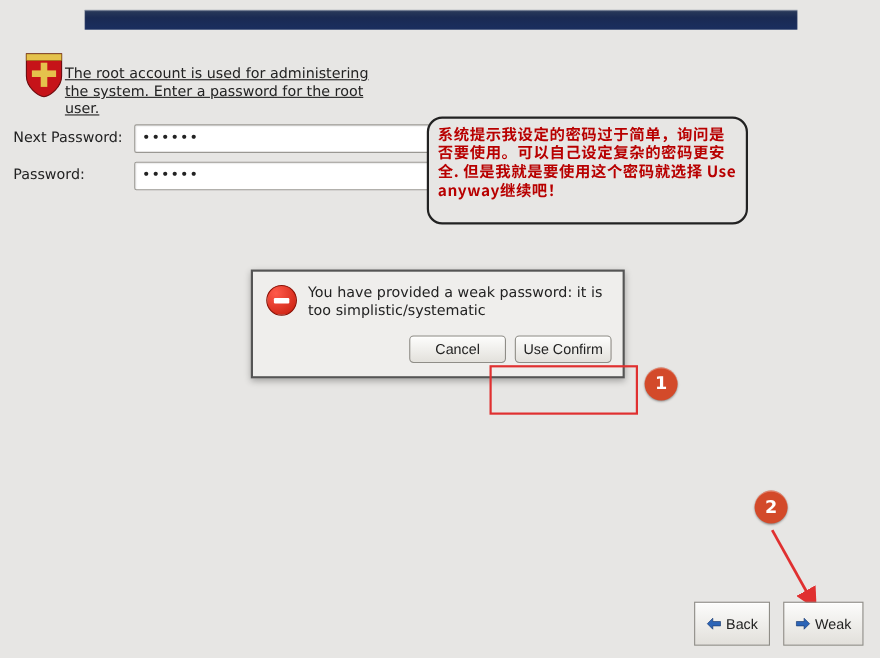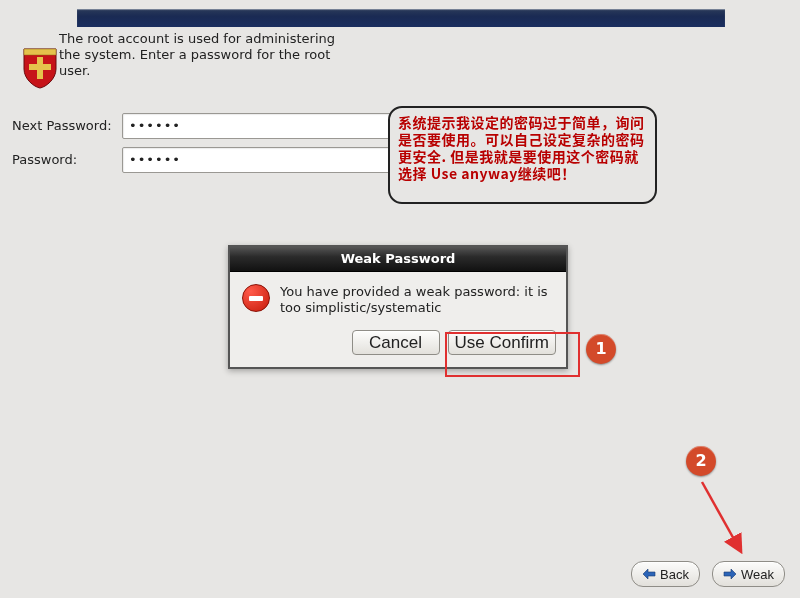--- a/index.html
+++ b/index.html
@@ -34,9 +34,10 @@
   .intro-text {
     position: absolute;
     left: 59px;
-    top: 31px;
+    top: 60px;
     width: 300px;
     line-height: 16px;
+    text-decoration: underline;
   }
   .label-root {
     position: absolute;

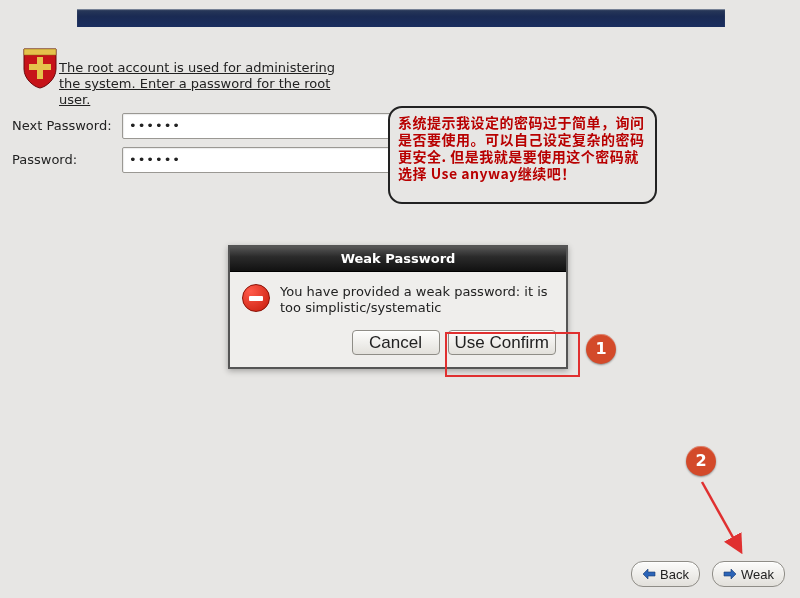--- a/index.html
+++ b/index.html
@@ -70,7 +70,7 @@
     position: absolute;
     left: 388px;
     top: 106px;
-    width: 269px;
+    width: 292px;
     height: 98px;
     border: 2px solid #222;
     border-radius: 14px;

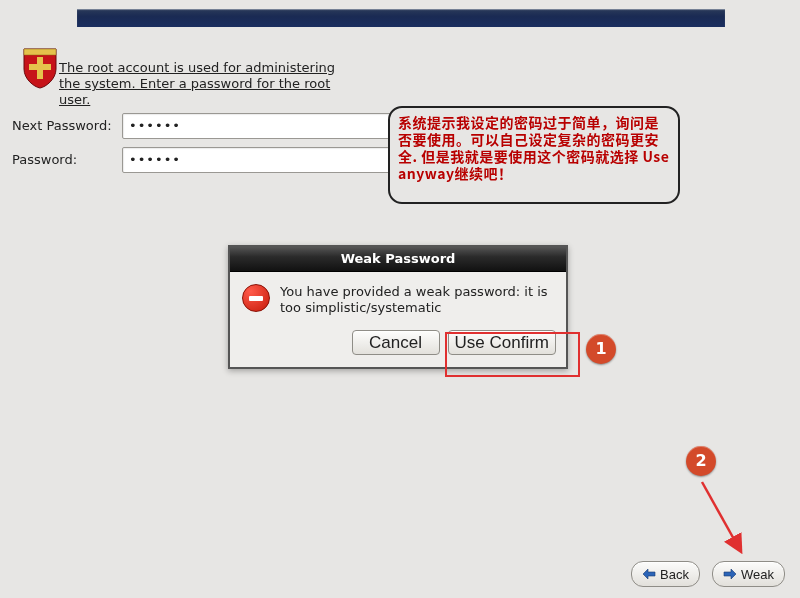--- a/index.html
+++ b/index.html
@@ -231,7 +231,6 @@
 </div>
 
 <div class="dialog">
-  <div class="dialog-title">Weak Password</div>
   <div class="dialog-body">
     <div class="error-icon"></div>
     <div class="dialog-msg">You have provided a weak password: it is too simplistic/systematic</div>

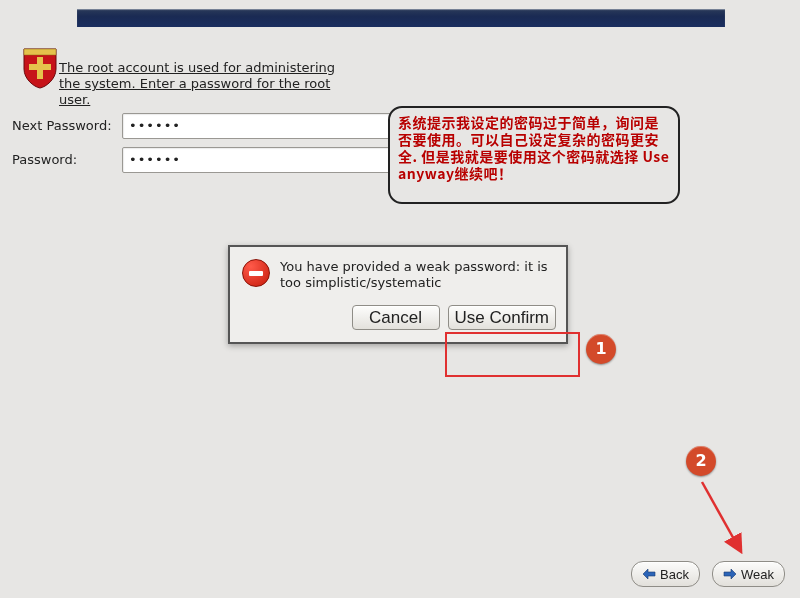--- a/index.html
+++ b/index.html
@@ -142,7 +142,7 @@
     border: 1px solid #8f8d87;
     border-radius: 4px;
     background: linear-gradient(to bottom, #fdfdfc, #e3e1dc);
-    font-size: 17px;
+    font-size: 13px;
     color: #222;
     cursor: pointer;
     padding: 0 6px;

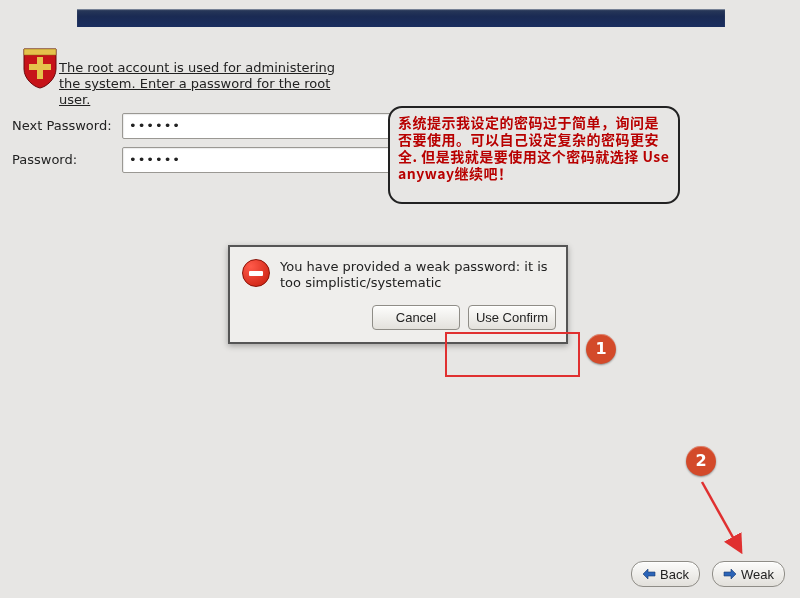--- a/index.html
+++ b/index.html
@@ -184,9 +184,9 @@
   .footer-btn {
     position: absolute;
     bottom: 11px;
-    height: 26px;
+    height: 40px;
     border: 1px solid #8f8d87;
-    border-radius: 12px;
+    border-radius: 0;
     background: linear-gradient(to bottom, #fcfcfb, #e2e0db);
     font-size: 13px;
     color: #222;

